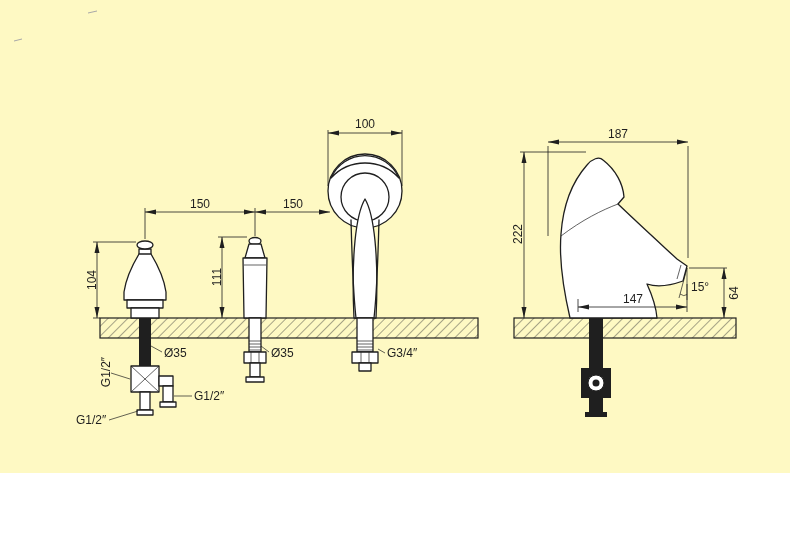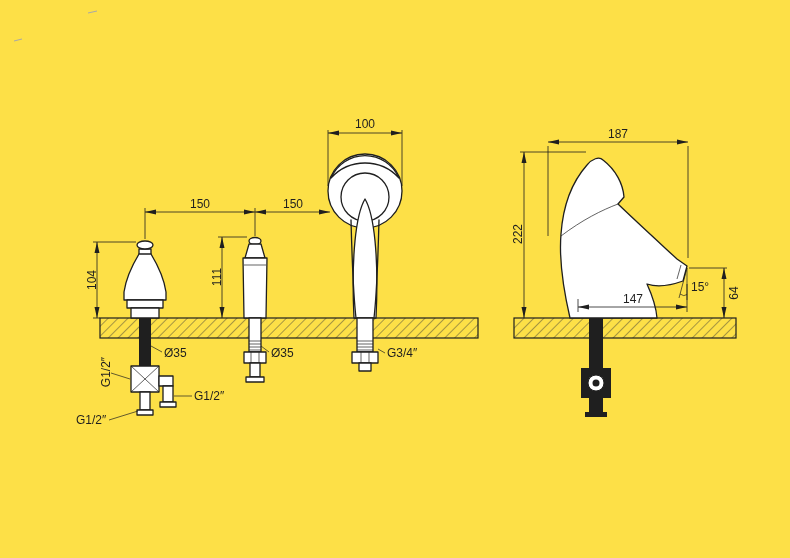--- a/index.html
+++ b/index.html
@@ -3,7 +3,7 @@
 <meta charset="utf-8">
 <style>
   html,body{margin:0;padding:0;background:#ffffff;}
-  .page{position:relative;width:790px;height:558px;background:#fde047;overflow:hidden;}
+  .page{position:relative;width:790px;height:473px;background:#fef9c3;overflow:hidden;}
   svg text{font-family:"Liberation Sans",sans-serif;font-size:12px;fill:#1f1f1f;}
   .ol{fill:none;stroke:#1f1f1f;stroke-width:1.3;stroke-linejoin:round;stroke-linecap:round;}
   .olf{fill:#ffffff;stroke:#1f1f1f;stroke-width:1.3;stroke-linejoin:round;}

